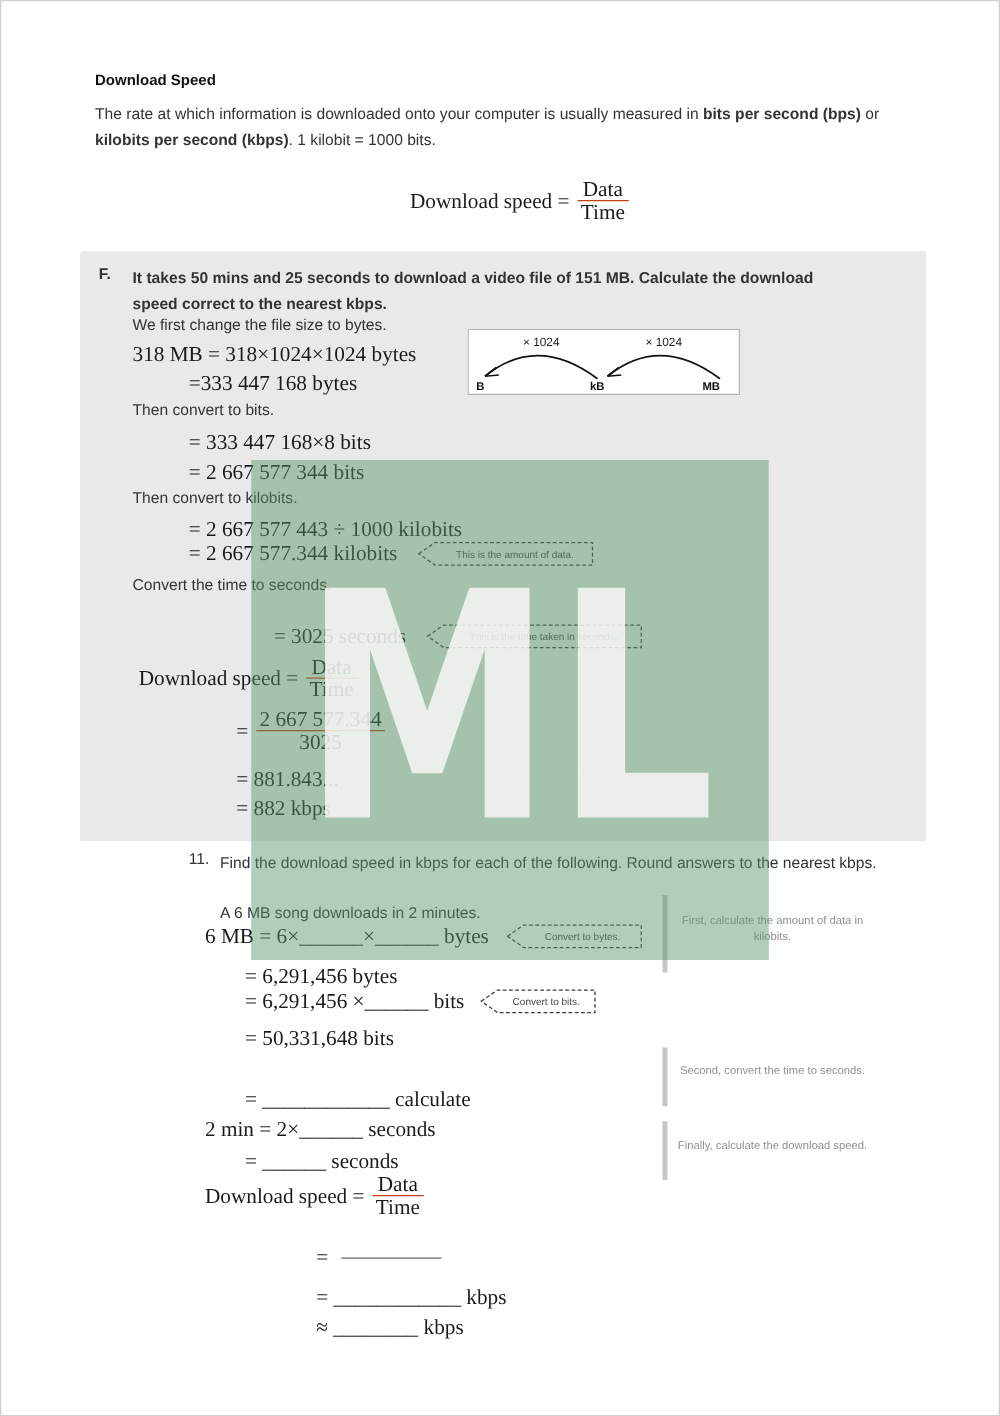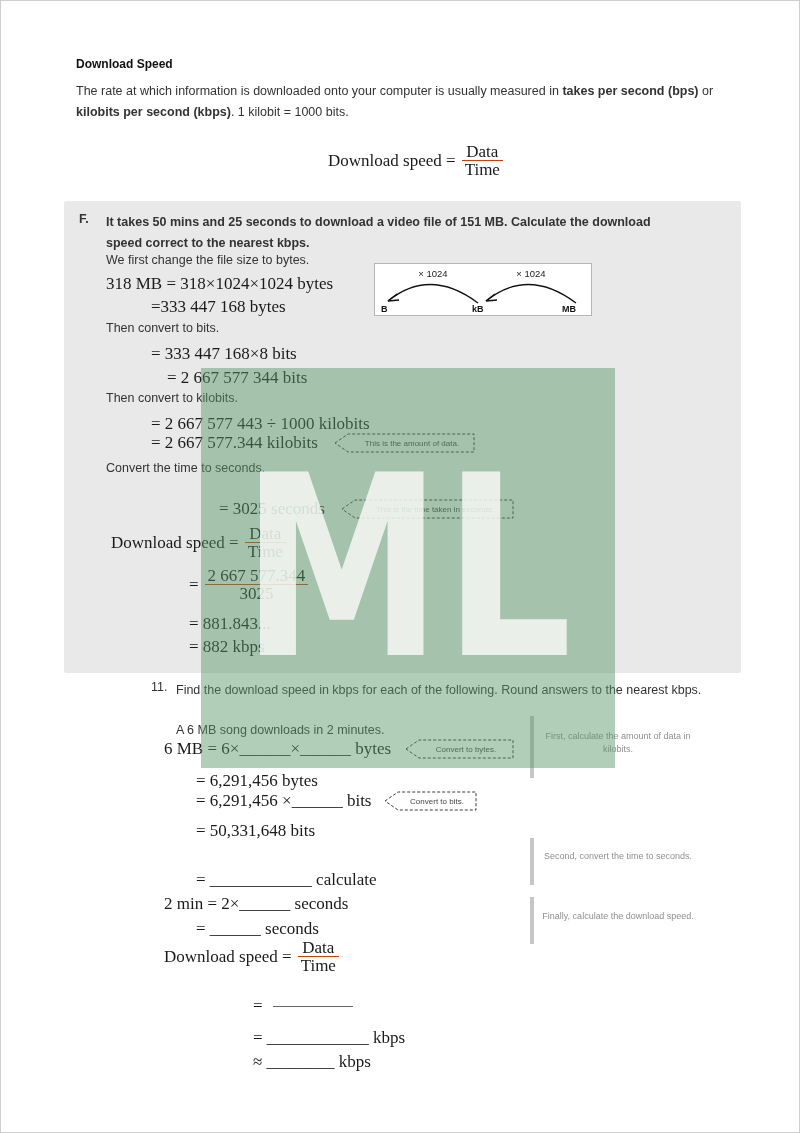--- a/index.html
+++ b/index.html
@@ -44,7 +44,7 @@
 
   <div class="abs title" style="left:75px;top:56px">Download Speed</div>
 
-  <p class="abs sans wrap" style="left:75px;top:80px;width:660px;margin:0"><span>The rate at which information is downloaded onto your computer is usually measured in </span><span class="bold">takes per second (bps)</span><span> or </span><span class="bold">kilobits per second (kbps)</span><span>. 1 kilobit = 1000 bits.</span></p>
+  <p class="abs sans wrap" style="left:75px;top:80px;width:660px;margin:0"><span>The rate at which information is downloaded onto your computer is usually measured in </span><span class="bold">bits per second (bps)</span><span> or </span><span class="bold">kilobits per second (kbps)</span><span>. 1 kilobit = 1000 bits.</span></p>
 
   <div class="row frac-row serif" style="left:327px;top:142px">
     <span>Download speed =</span>

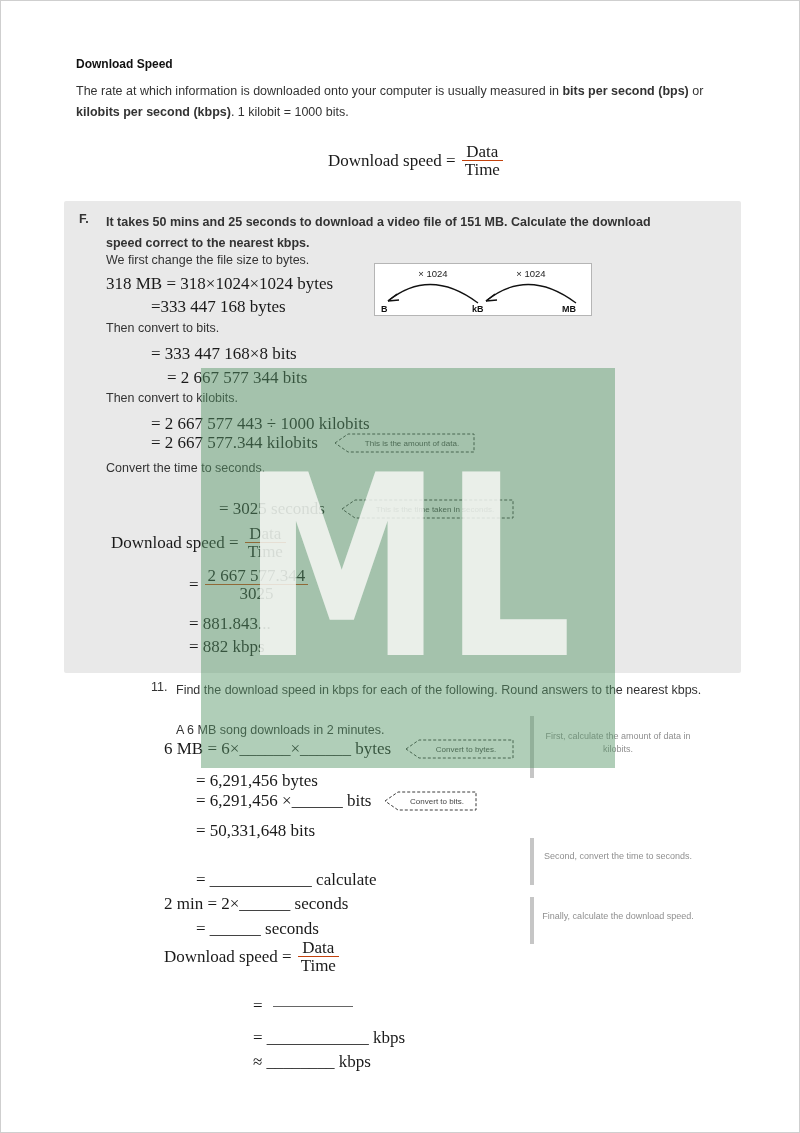--- a/index.html
+++ b/index.html
@@ -64,7 +64,7 @@
   <div class="abs serif" style="left:150px;top:296px">=333 447 168 bytes</div>
   <div class="abs sans" style="left:105px;top:320px">Then convert to bits.</div>
   <div class="abs serif" style="left:150px;top:343px">= 333 447 168×8 bits</div>
-  <div class="abs serif" style="left:166px;top:367px">= 2 667 577 344 bits</div>
+  <div class="abs serif" style="left:150px;top:367px">= 2 667 577 344 bits</div>
   <div class="abs sans" style="left:105px;top:390px">Then convert to kilobits.</div>
   <div class="abs serif" style="left:150px;top:413px">= 2 667 577 443 ÷ 1000 kilobits</div>
 

